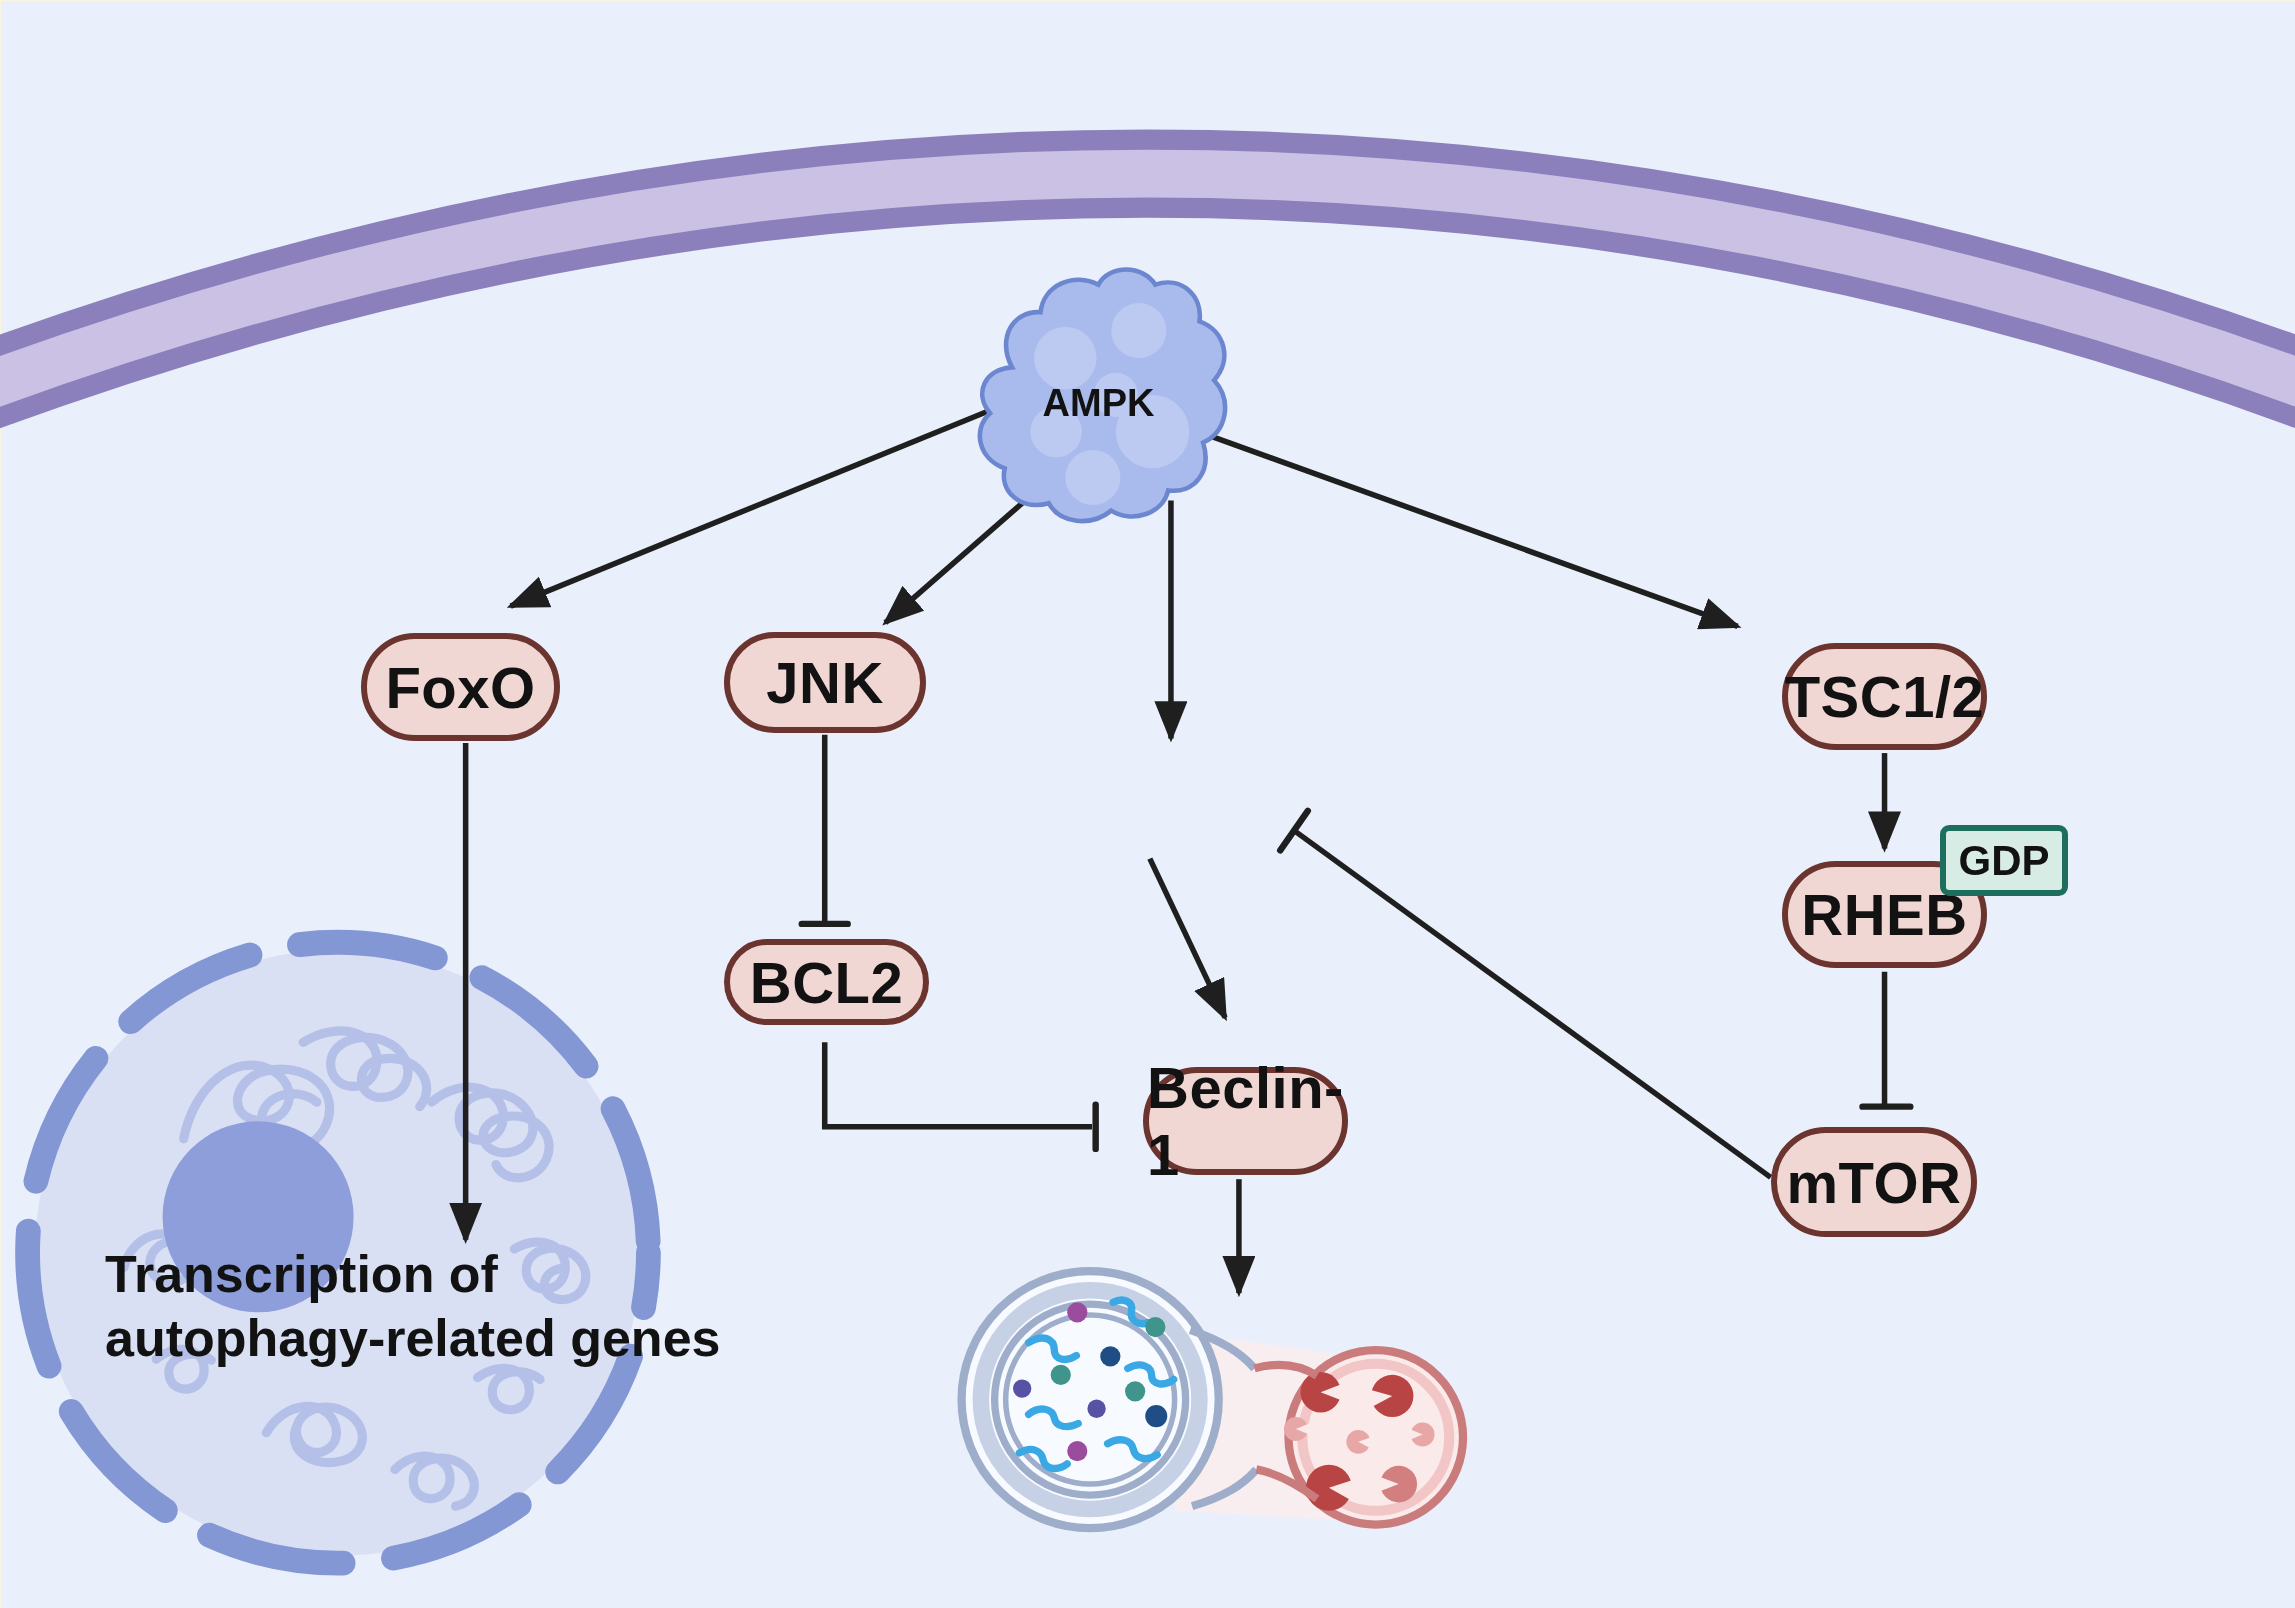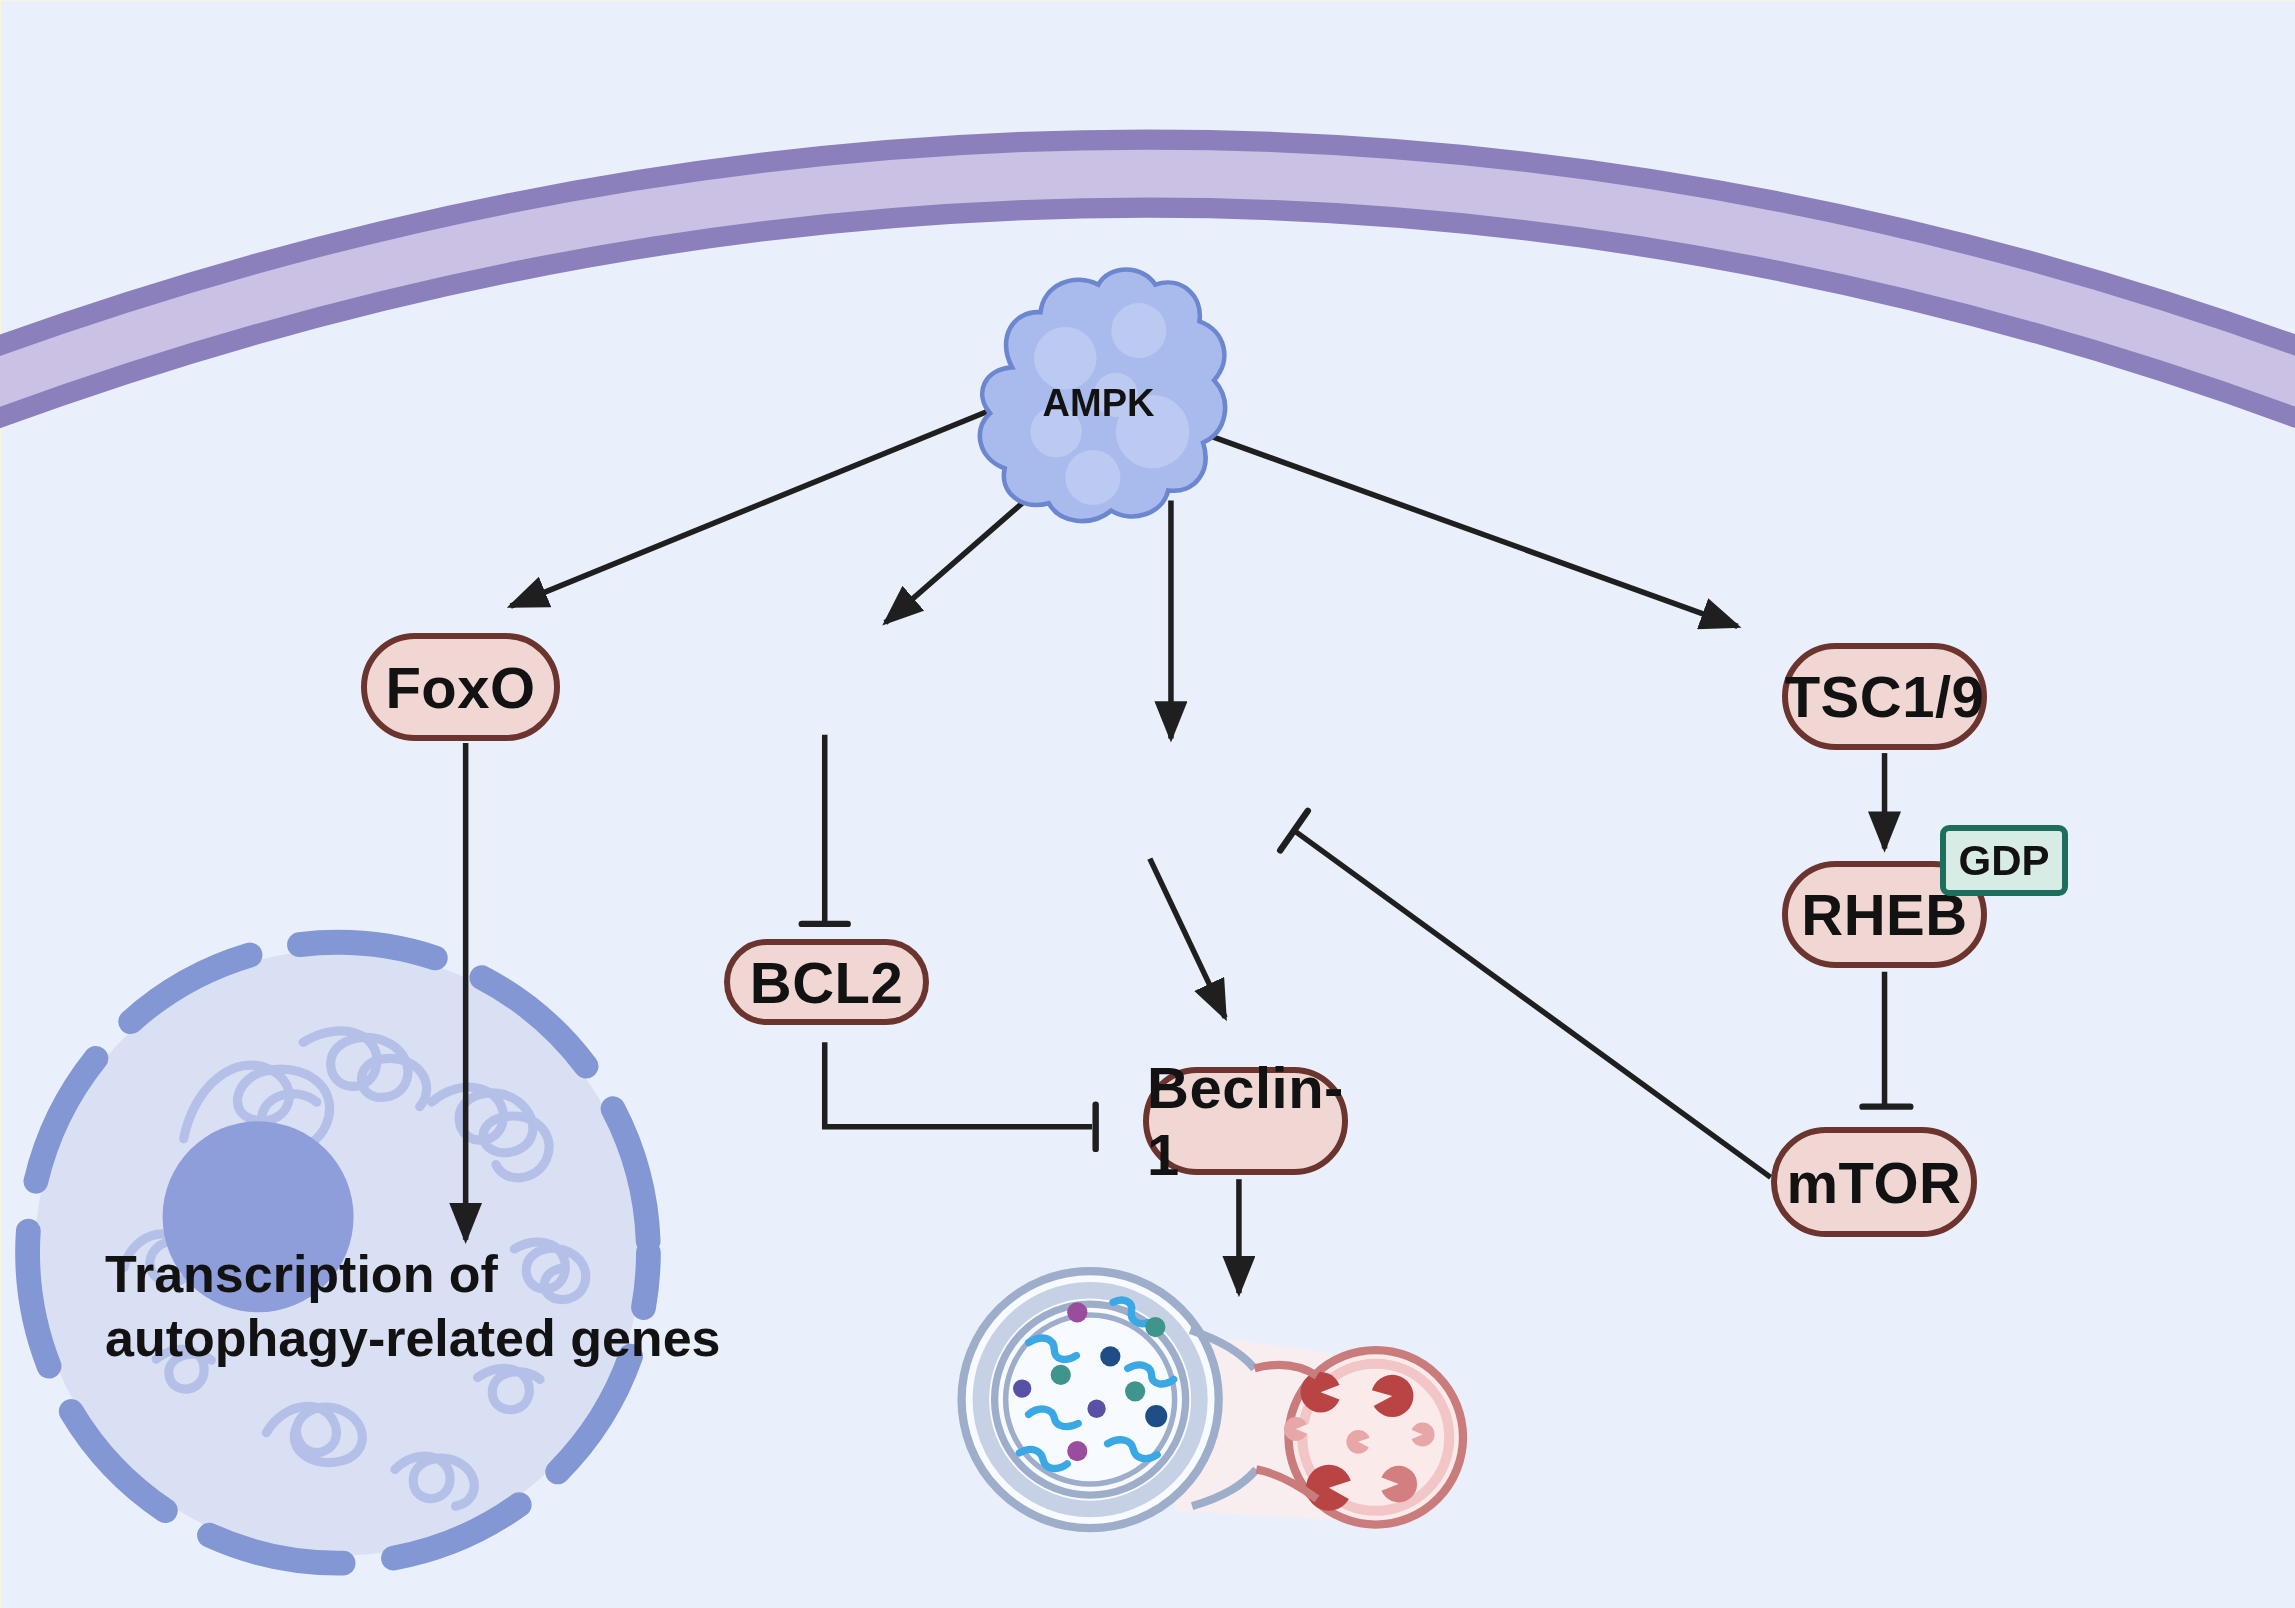--- a/index.html
+++ b/index.html
@@ -203,6 +203,9 @@
   <div class="node" style="left:361px;top:633px;width:199px;height:108px;">
     <span>FoxO</span>
   </div>
+  <div class="node" style="left:724px;top:632px;width:202px;height:101px;">
+    <span>JNK</span>
+  </div>
   <div class="node" style="left:724px;top:939px;width:205px;height:86px;">
     <span>BCL2</span>
   </div>

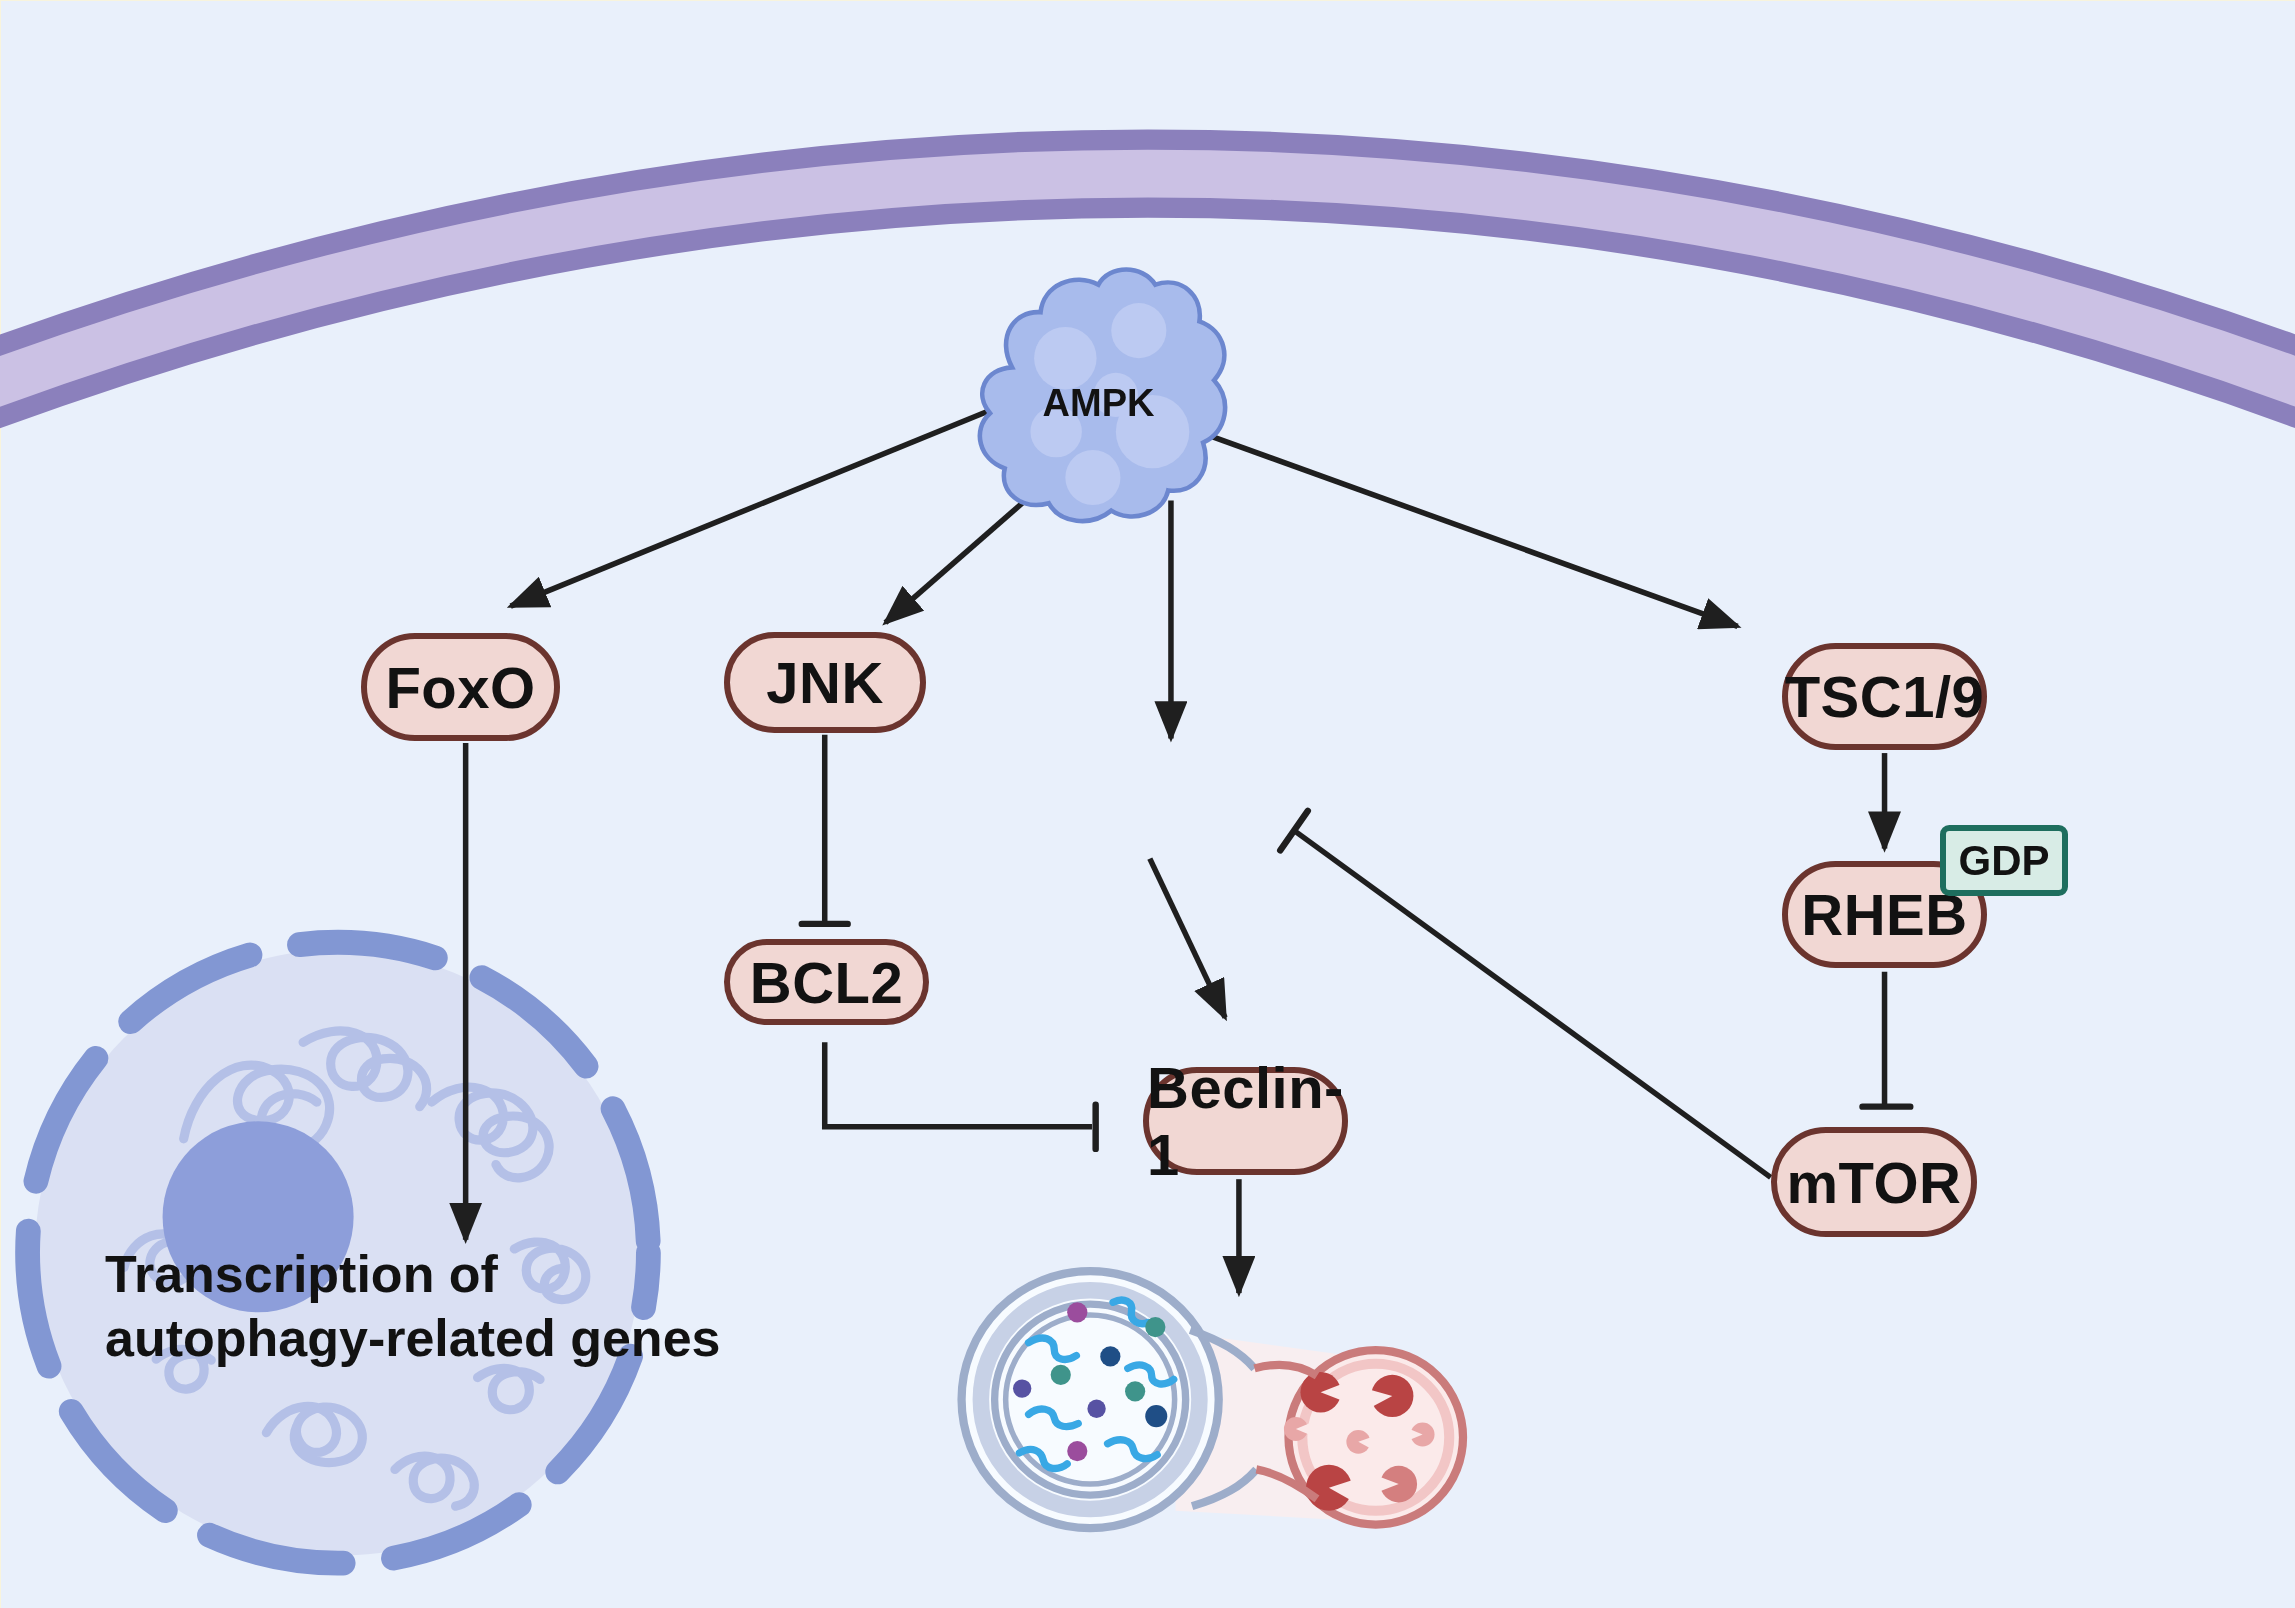--- a/index.html
+++ b/index.html
@@ -213,7 +213,7 @@
     <span>Beclin-1</span>
   </div>
   <div class="node" style="left:1782px;top:643px;width:205px;height:107px;">
-    <span>TSC1/9</span>
+    <span>TSC1/2</span>
   </div>
   <div class="node" style="left:1782px;top:861px;width:205px;height:107px;">
     <span>RHEB</span>

